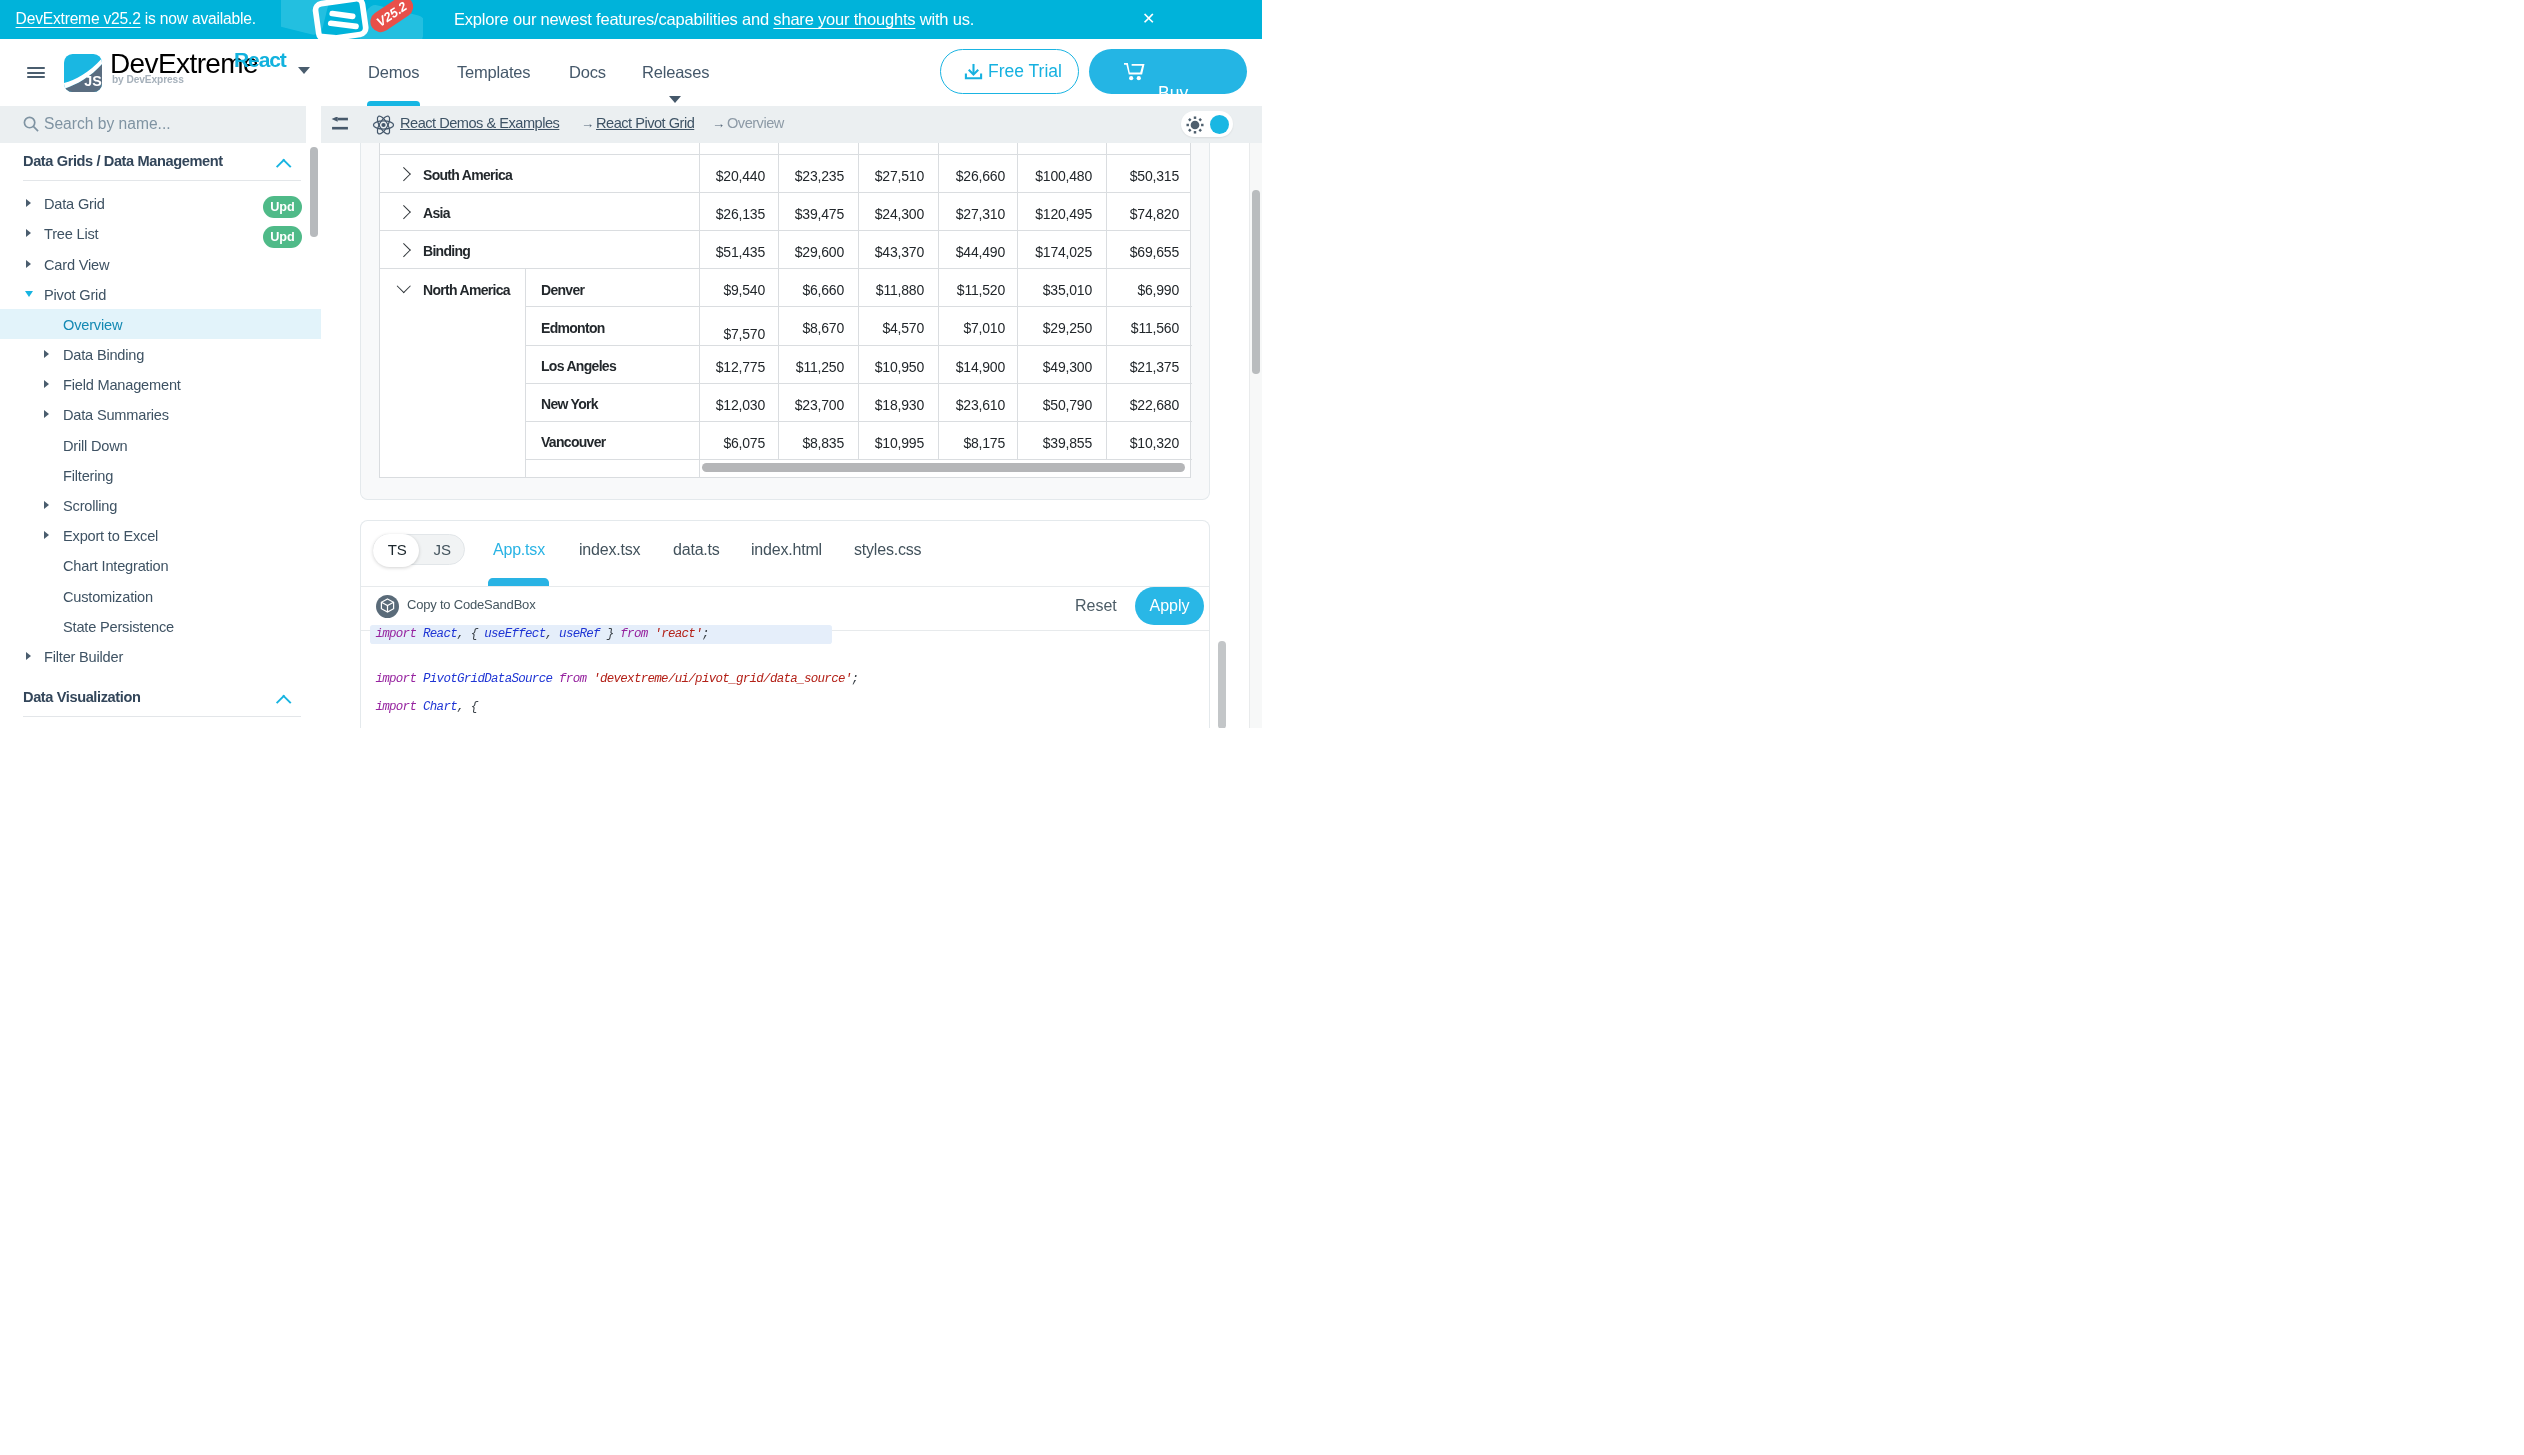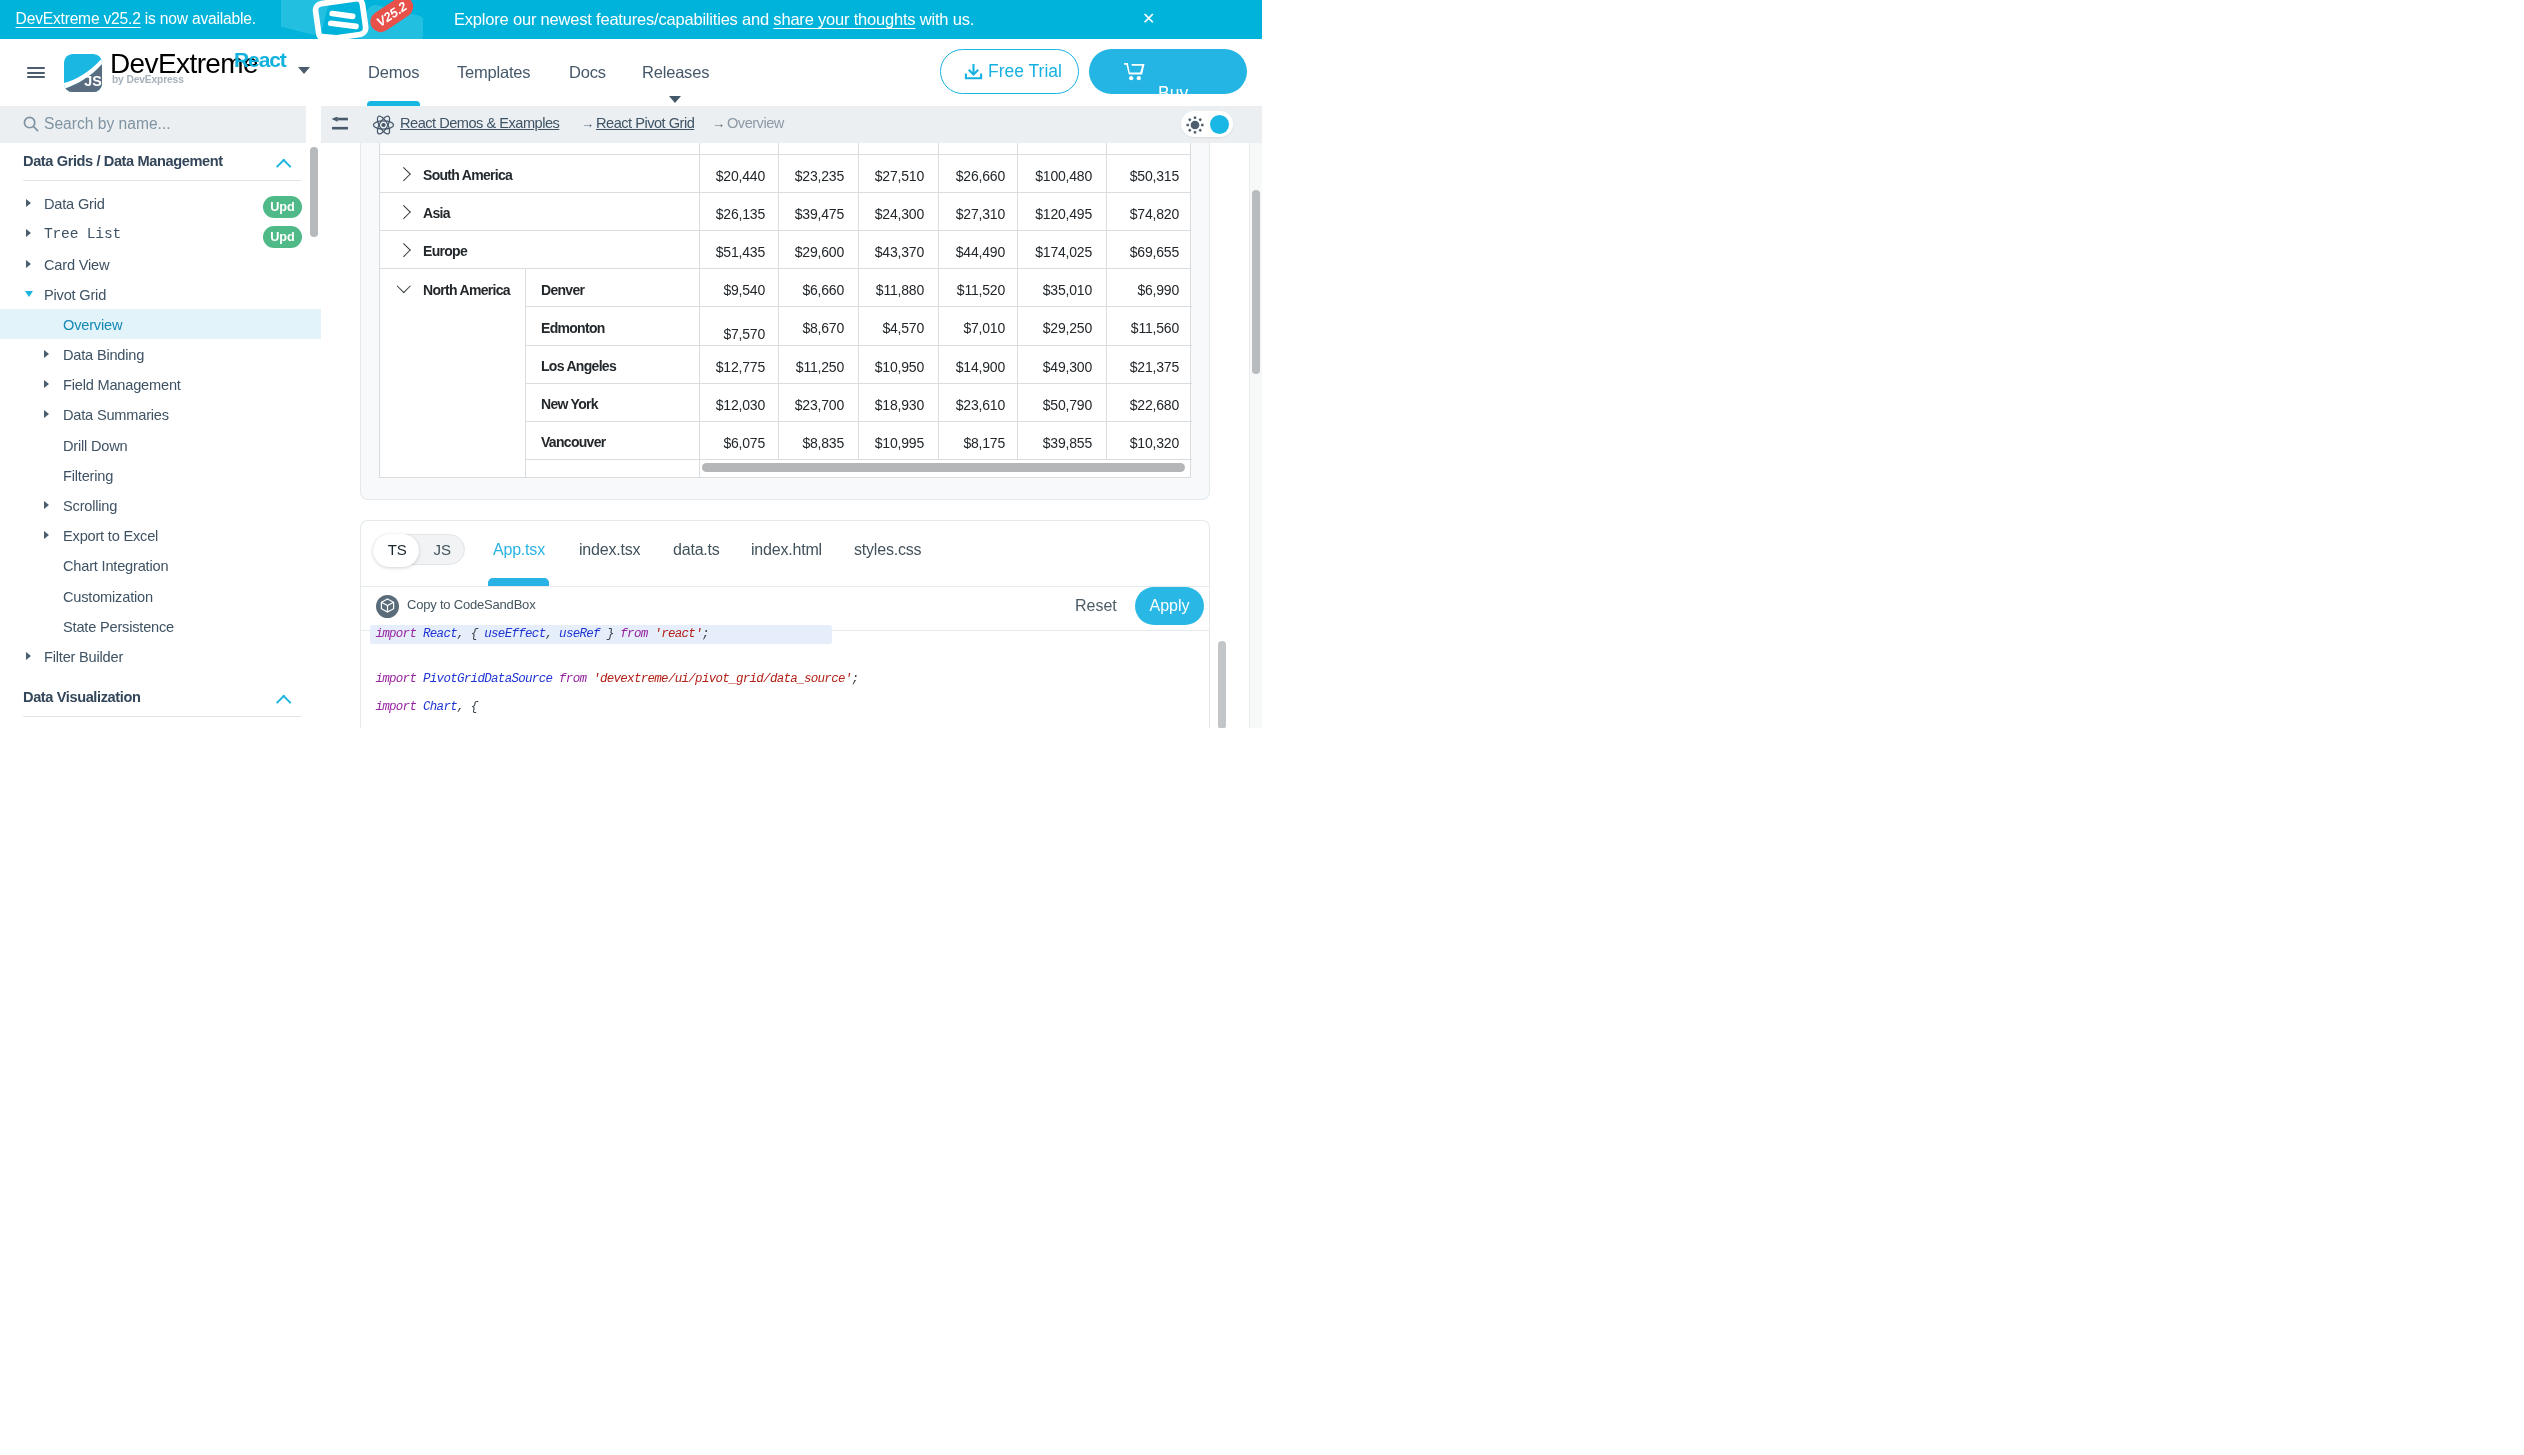--- a/index.html
+++ b/index.html
@@ -224,7 +224,7 @@
       <div class="sb-item" style="left:44px; top:53px;">Data Grid</div>
       <div class="upd" style="top:53px">Upd</div>
       <div class="sb-caret" style="left:26px; top:86px"></div>
-      <div class="sb-item" style="left:44px; top:83px;font-family:Liberation Mono, monospace;">Tree List</div>
+      <div class="sb-item" style="left:44px; top:83px;">Tree List</div>
       <div class="upd" style="top:83px">Upd</div>
       <div class="sb-caret" style="left:26px; top:117px"></div>
       <div class="sb-item" style="left:44px; top:114px;">Card View</div>

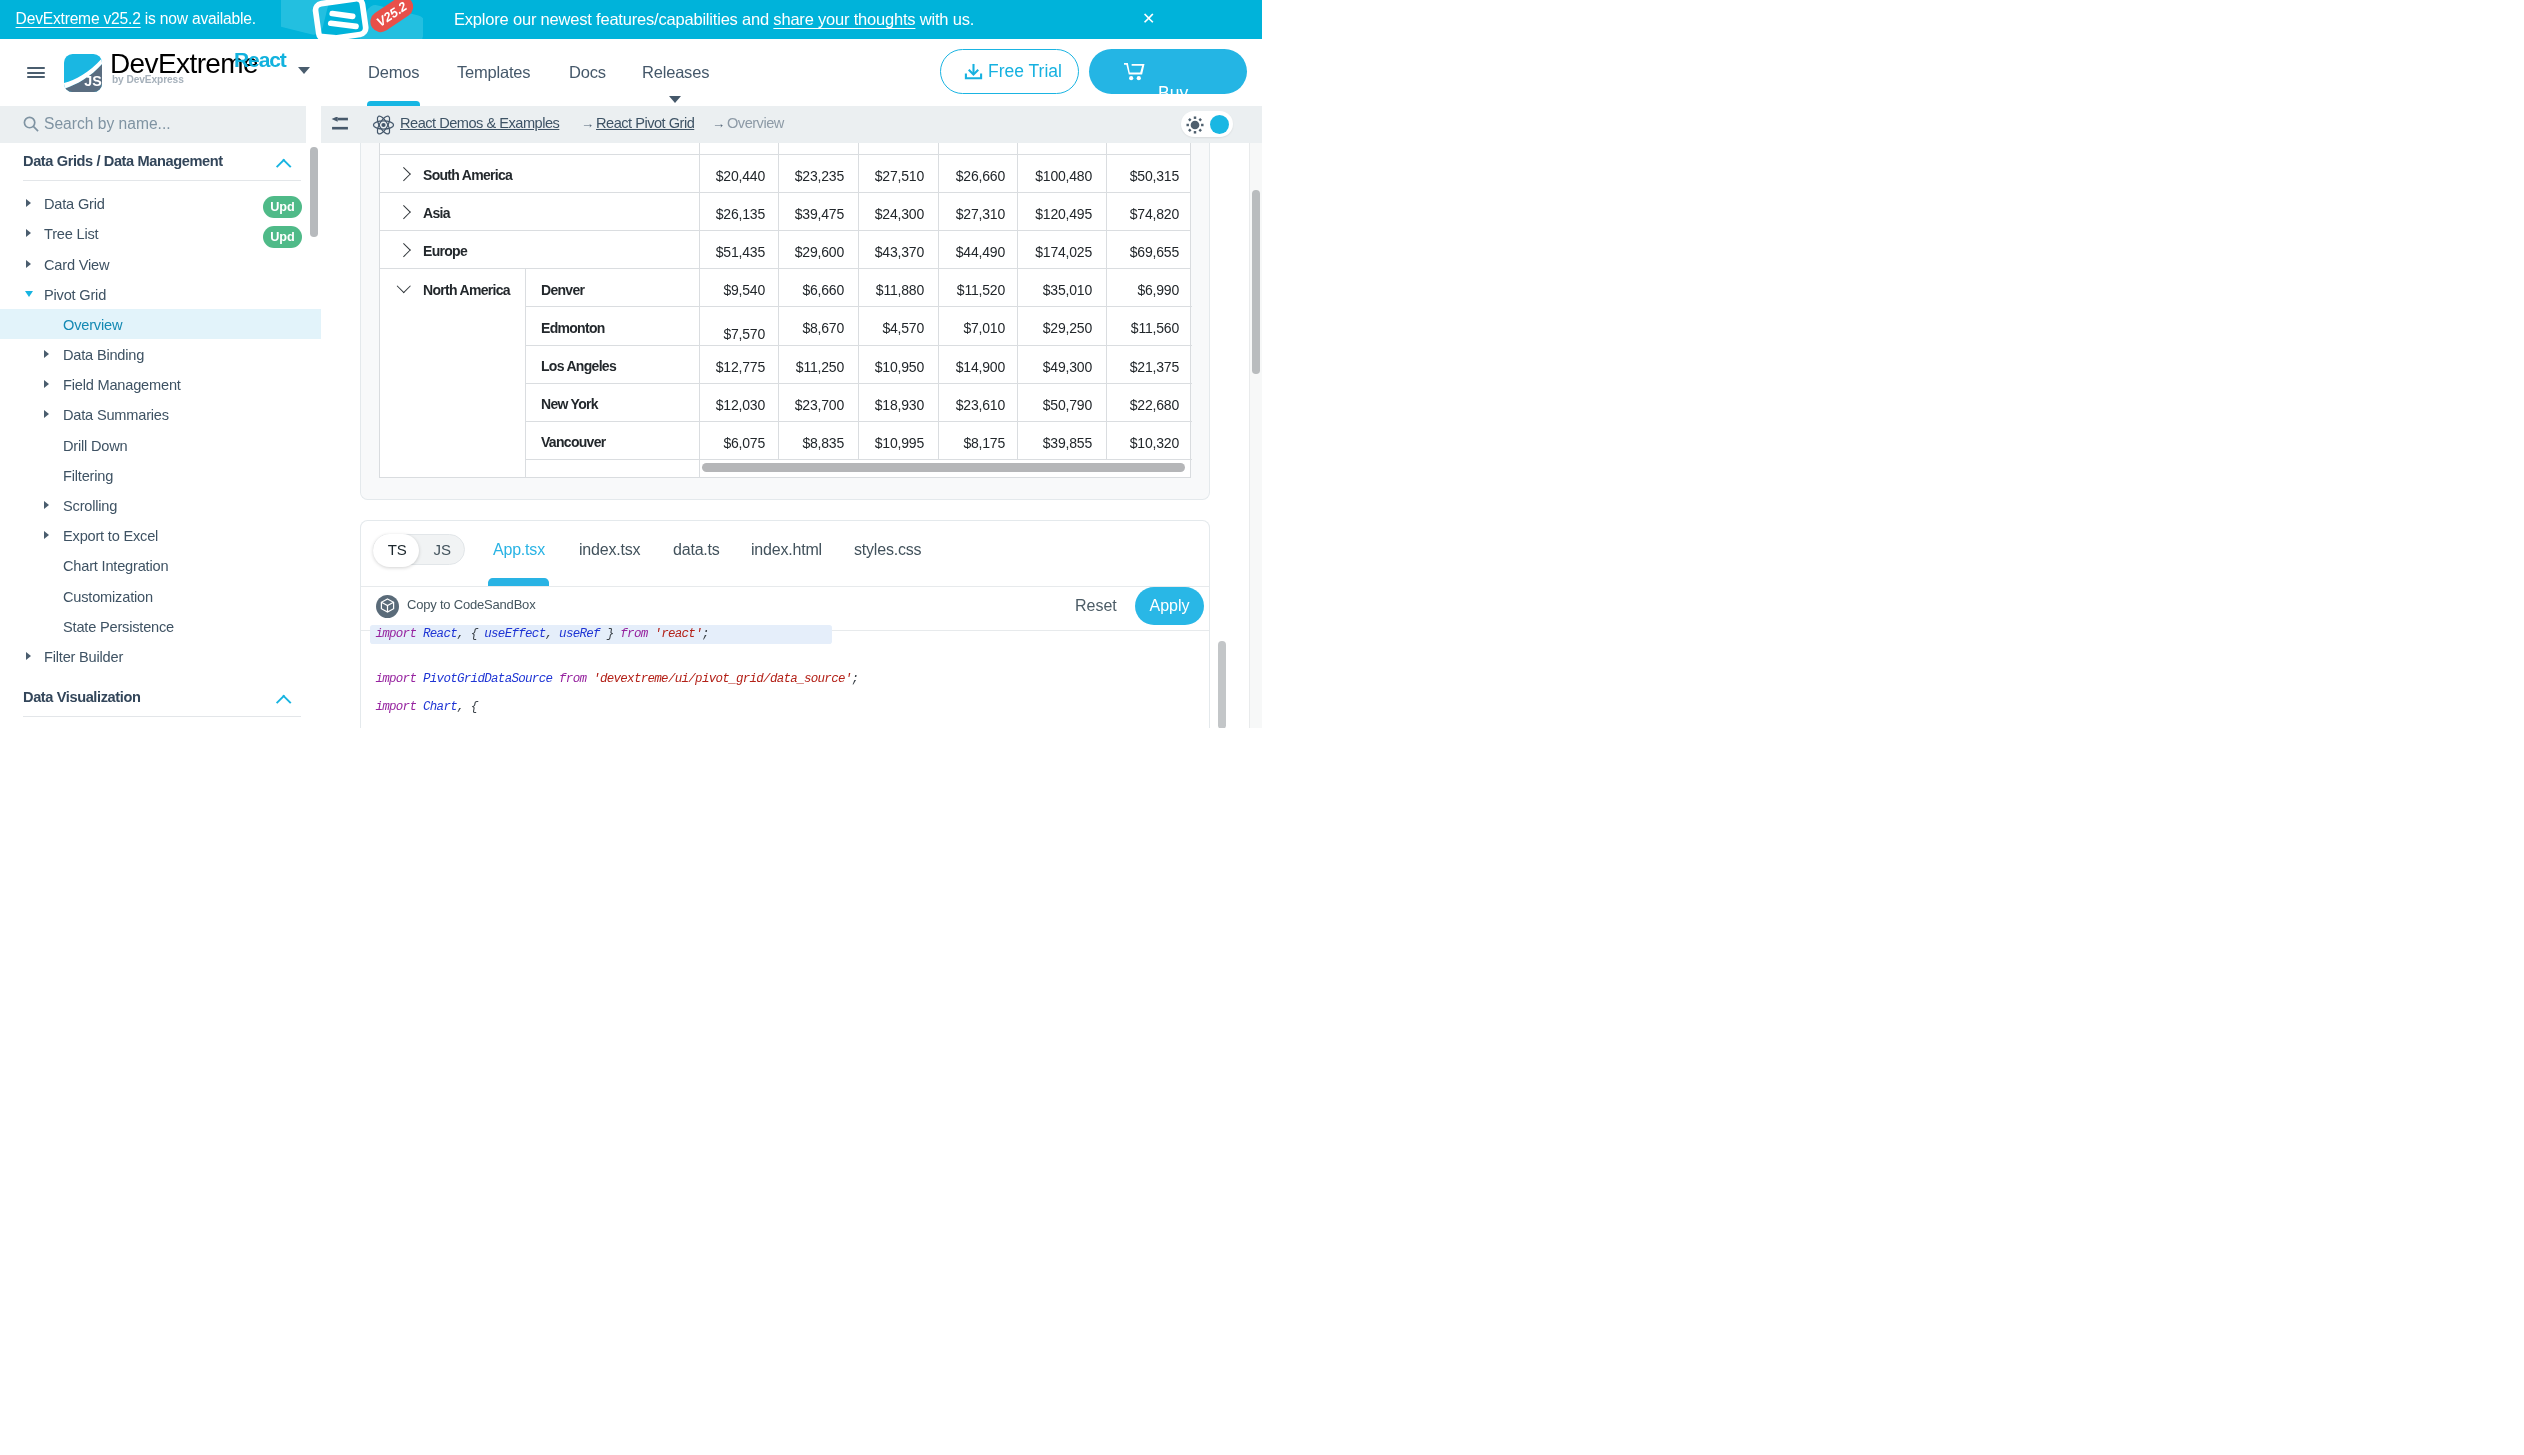--- a/index.html
+++ b/index.html
@@ -289,7 +289,7 @@
       <div class="cell-num" style="left:637px; width:75px; top:63px">$120,495</div>
       <div class="cell-num" style="left:726px; width:73px; top:63px">$74,820</div>
       <div class="tchev r" style="left:21.3px; top:100px"></div>
-      <div class="cell-lab" style="left:43px; top:100px">Europe</div>
+      <div class="cell-lab" style="left:43px; top:100px">Binding</div>
       <div class="cell-num" style="left:319px; width:66px; top:101px">$51,435</div>
       <div class="cell-num" style="left:398px; width:66px; top:101px">$29,600</div>
       <div class="cell-num" style="left:478px; width:66px; top:101px">$43,370</div>

